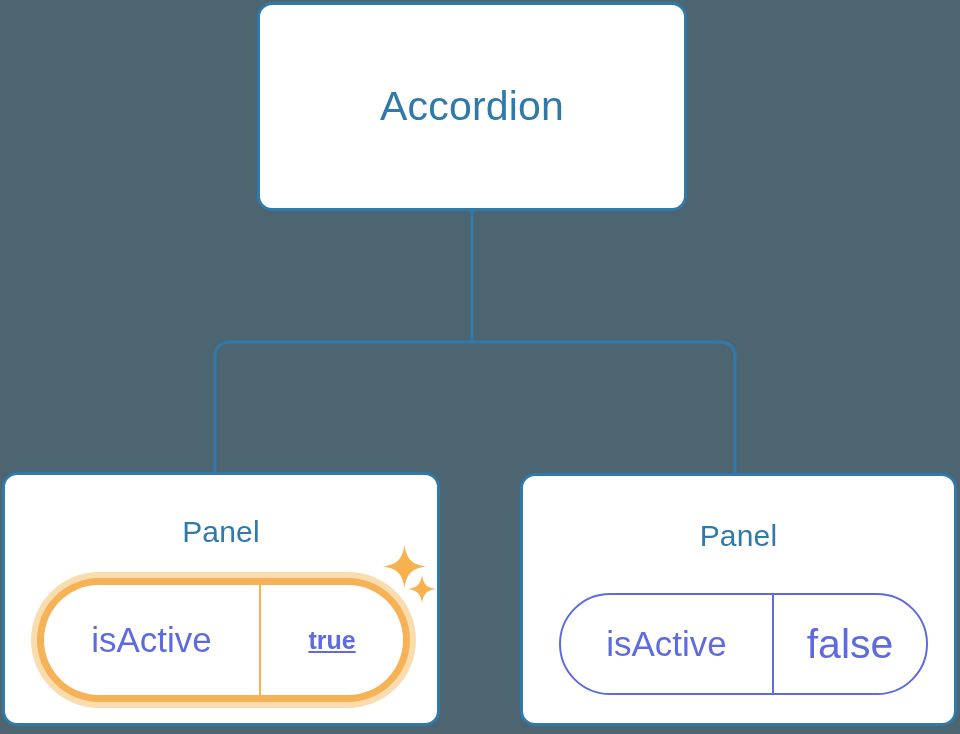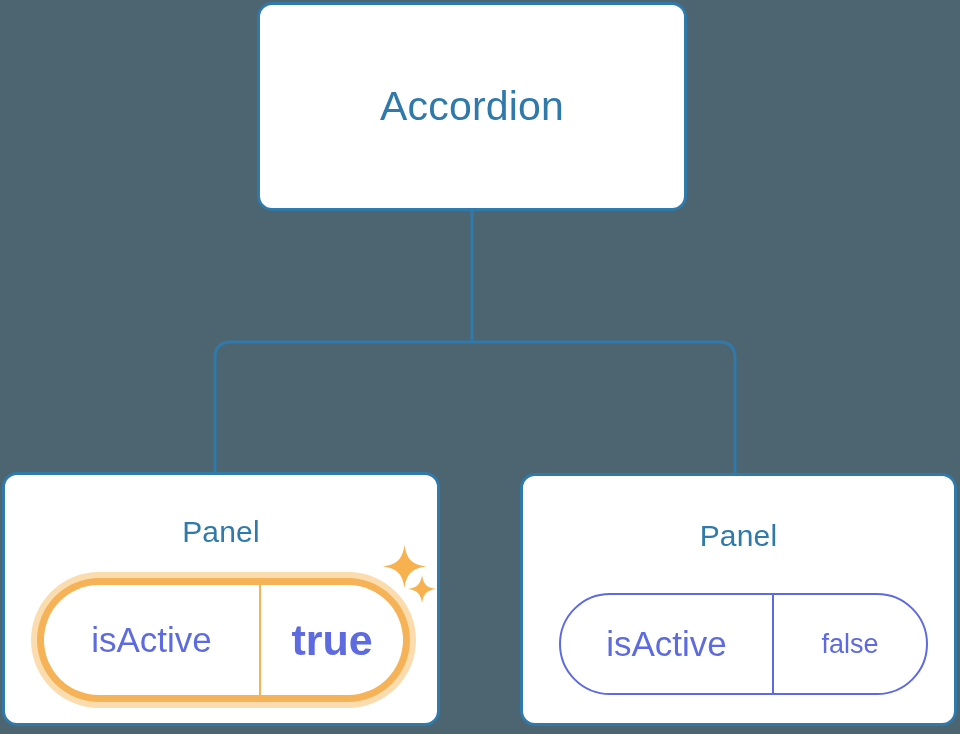--- a/index.html
+++ b/index.html
@@ -149,8 +149,9 @@
   }
   .pill-highlight .prop-val {
     flex: 1;
-    font-size: 43px;
+    font-size: 25px;
     font-weight: bold;
+    text-decoration: underline;
   }
 
   

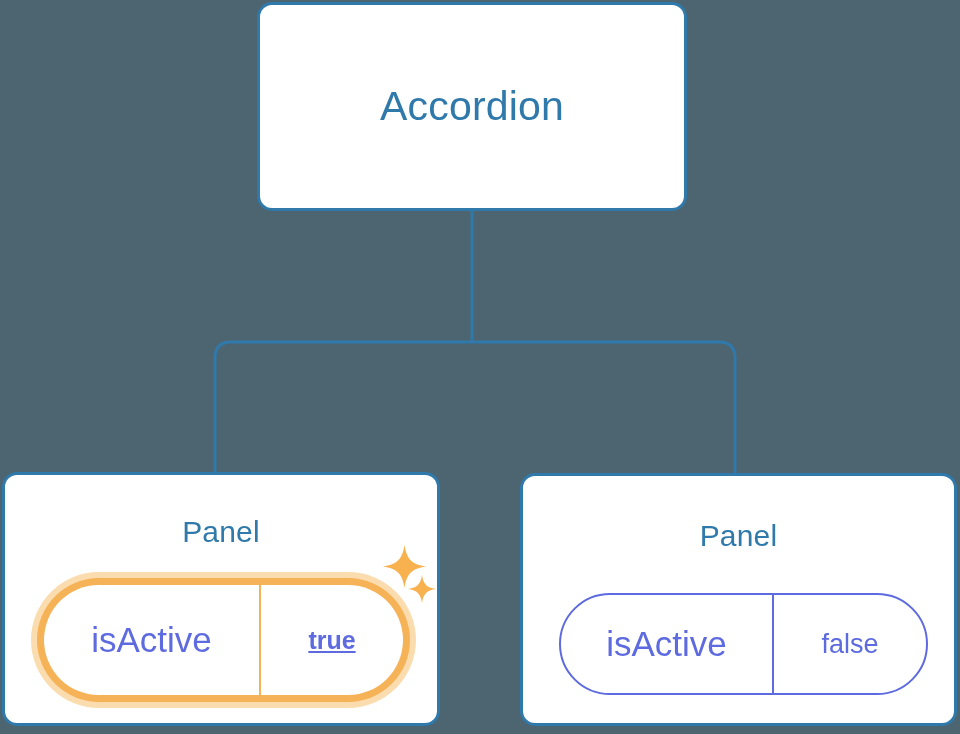--- a/index.html
+++ b/index.html
@@ -176,7 +176,7 @@
   }
   .pill-plain .prop-val {
     flex: 1;
-    font-size: 27px;
+    font-size: 41px;
     font-weight: 400;
   }
 

